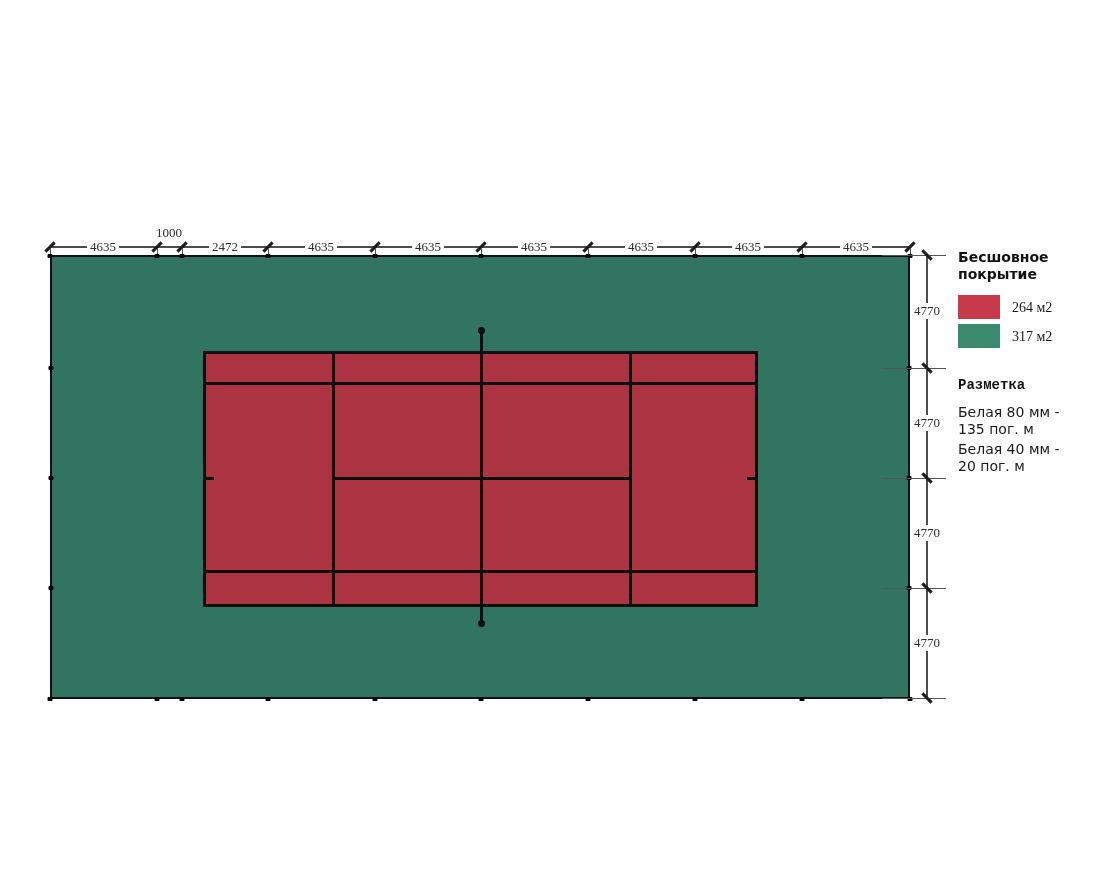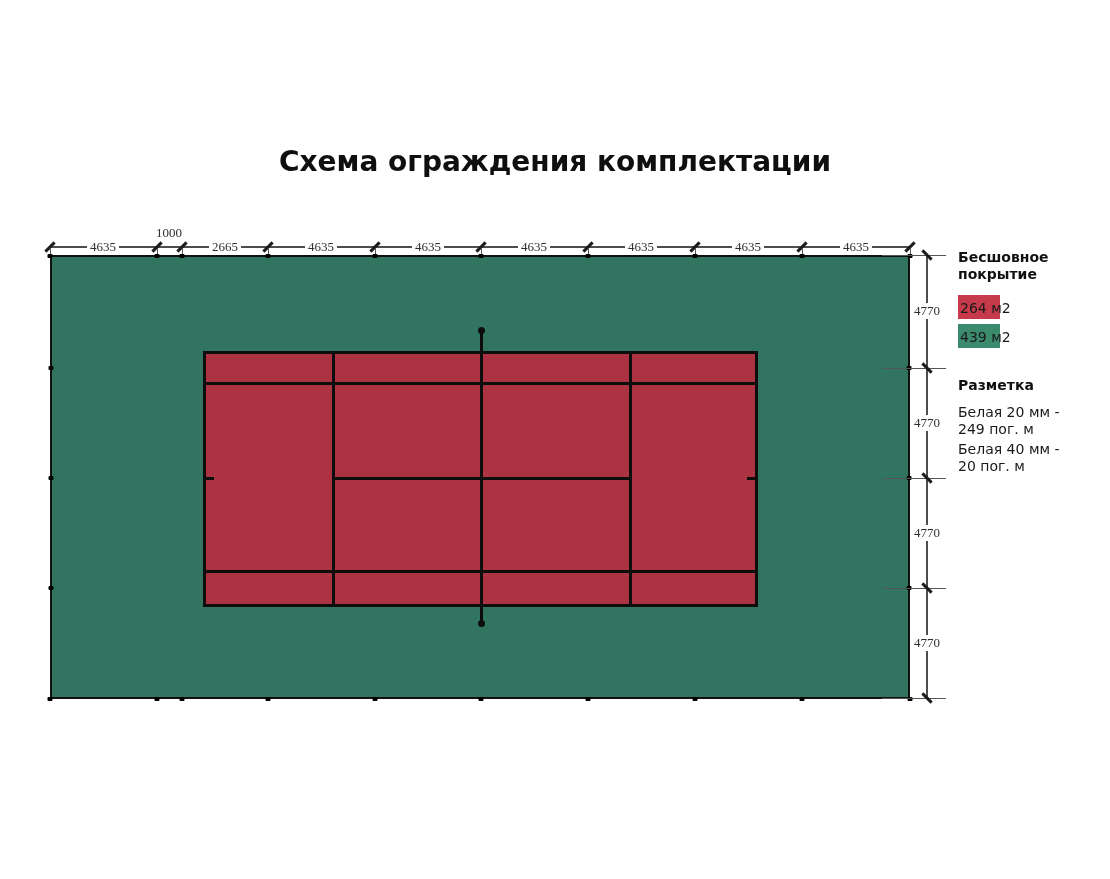--- a/index.html
+++ b/index.html
@@ -78,7 +78,6 @@
 <div class="page">
 
   <div class="title">
-    <div>Схема ограждения комплектации</div>
   </div>
 
   <div class="field" style="background: rgb(49, 117, 97);"></div>

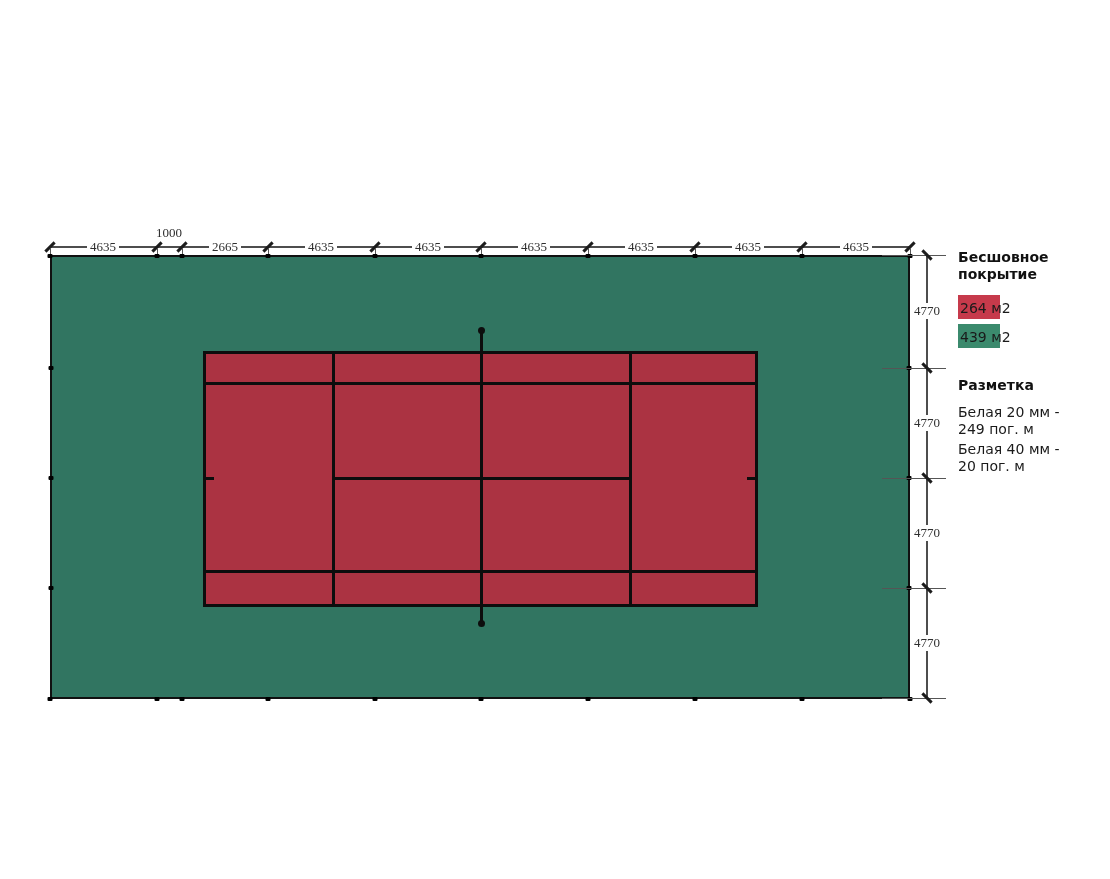--- a/index.html
+++ b/index.html
@@ -101,7 +101,7 @@
 
   <div class="dim-label top" style="left:103px;">4635</div>
   <div class="dim-label top raised" style="left:169px;">1000</div>
-  <div class="dim-label top" style="left:225px;">2665</div>
+  <div class="dim-label top" style="left:225px;">2472</div>
   <div class="dim-label top" style="left:321px;">4635</div>
   <div class="dim-label top" style="left:428px;">4635</div>
   <div class="dim-label top" style="left:534px;">4635</div>

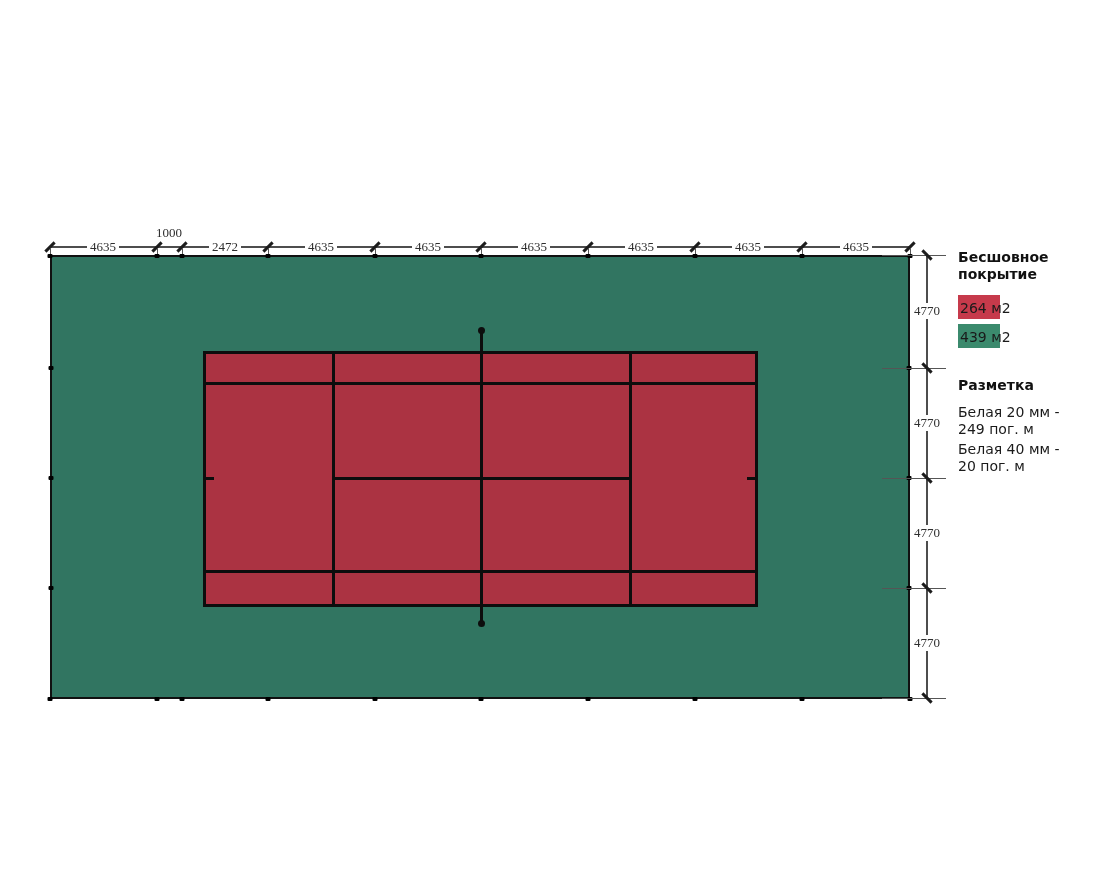--- a/index.html
+++ b/index.html
@@ -65,7 +65,7 @@
   }
   .swatch{position:absolute;left:958px;width:42px;height:24px;}
   .legend-val{
-    position:absolute;left:960px;font-size:14px;color:#1a1a1a;white-space:nowrap;
+    position:absolute;left:1012px;font-size:14px;color:#1a1a1a;white-space:nowrap;font-family:Liberation Serif, serif;
   }
   .legend-item{
     position:absolute;left:958px;width:130px;

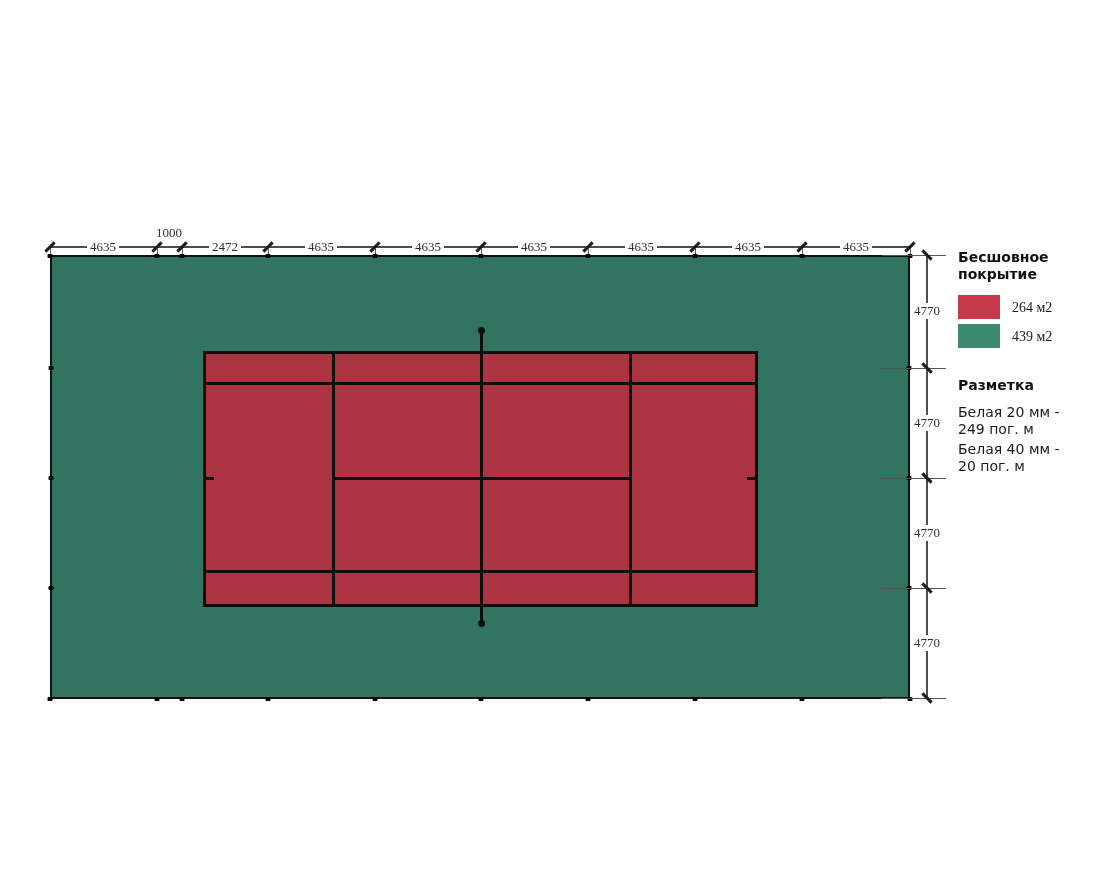--- a/index.html
+++ b/index.html
@@ -179,7 +179,7 @@
   <div class="legend-val" style="top:300px;">264 м2</div>
 
   <div class="swatch" style="top: 324px; background: rgb(59, 138, 109);"></div>
-  <div class="legend-val" style="top:329px;">439 м2</div>
+  <div class="legend-val" style="top:329px;">317 м2</div>
 
   <div class="legend-title" style="top:377px;">Разметка</div>
 

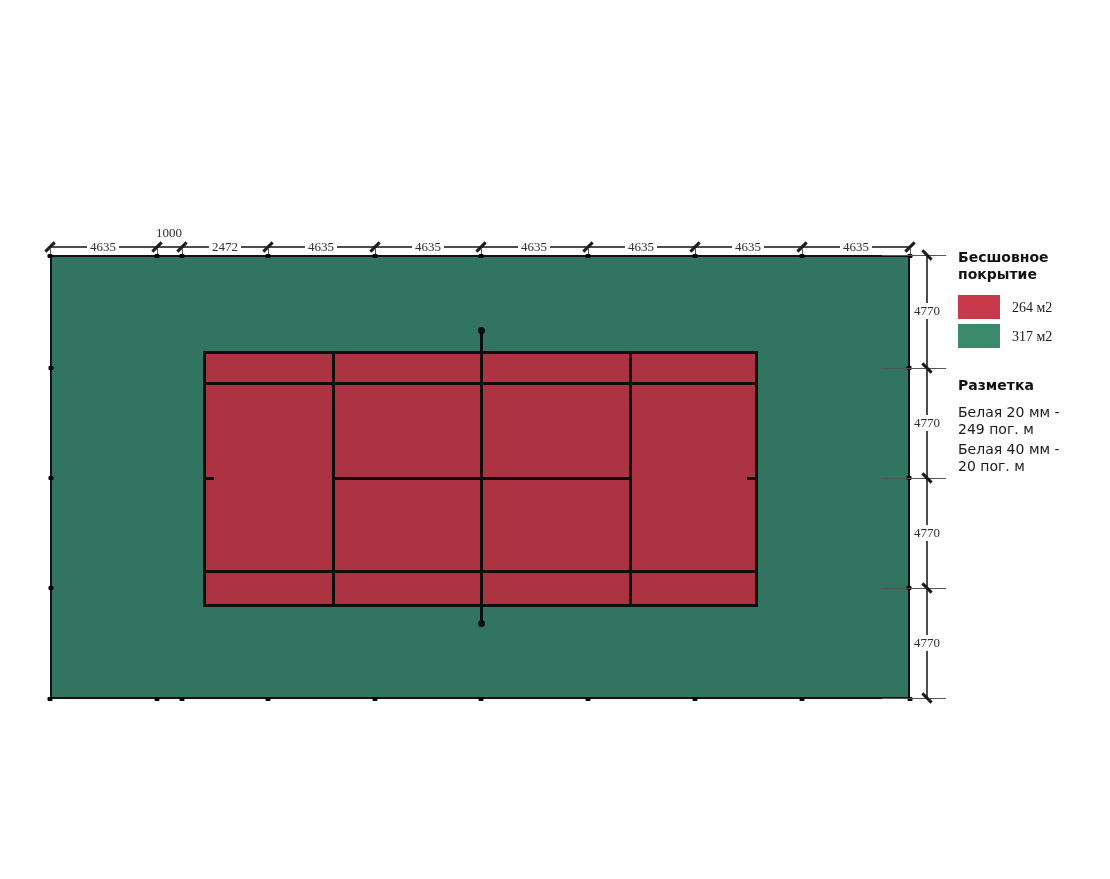--- a/index.html
+++ b/index.html
@@ -181,7 +181,7 @@
   <div class="swatch" style="top: 324px; background: rgb(59, 138, 109);"></div>
   <div class="legend-val" style="top:329px;">317 м2</div>
 
-  <div class="legend-title" style="top:377px;">Разметка</div>
+  <div class="legend-title" style="top:377px;font-family:Liberation Mono, monospace;">Разметка</div>
 
   <div class="legend-item" style="top:404px;">
     <div>Белая 20 мм -</div>

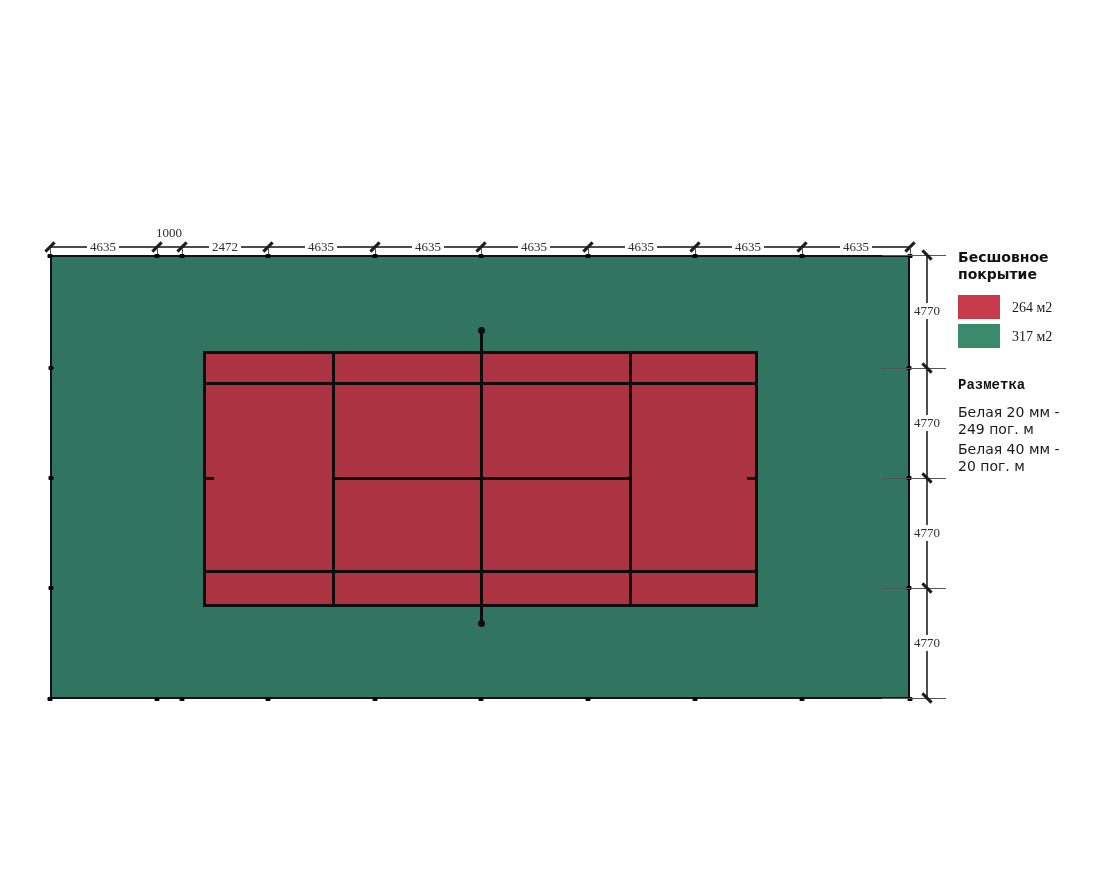--- a/index.html
+++ b/index.html
@@ -184,7 +184,7 @@
   <div class="legend-title" style="top:377px;font-family:Liberation Mono, monospace;">Разметка</div>
 
   <div class="legend-item" style="top:404px;">
-    <div>Белая 20 мм -</div>
+    <div>Белая 80 мм -</div>
     <div>249 пог. м</div>
   </div>
   <div class="legend-item" style="top:441px;">

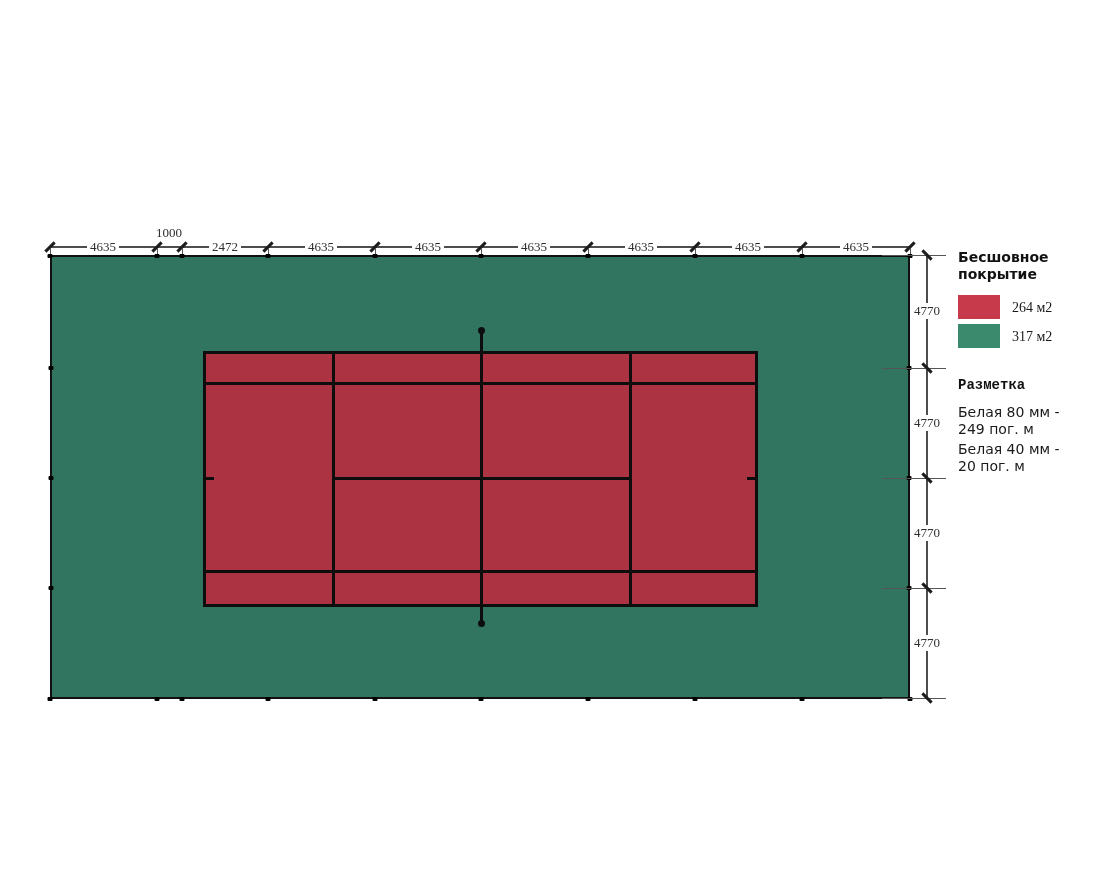--- a/index.html
+++ b/index.html
@@ -185,7 +185,7 @@
 
   <div class="legend-item" style="top:404px;">
     <div>Белая 80 мм -</div>
-    <div>249 пог. м</div>
+    <div>135 пог. м</div>
   </div>
   <div class="legend-item" style="top:441px;">
     <div>Белая 40 мм -</div>

